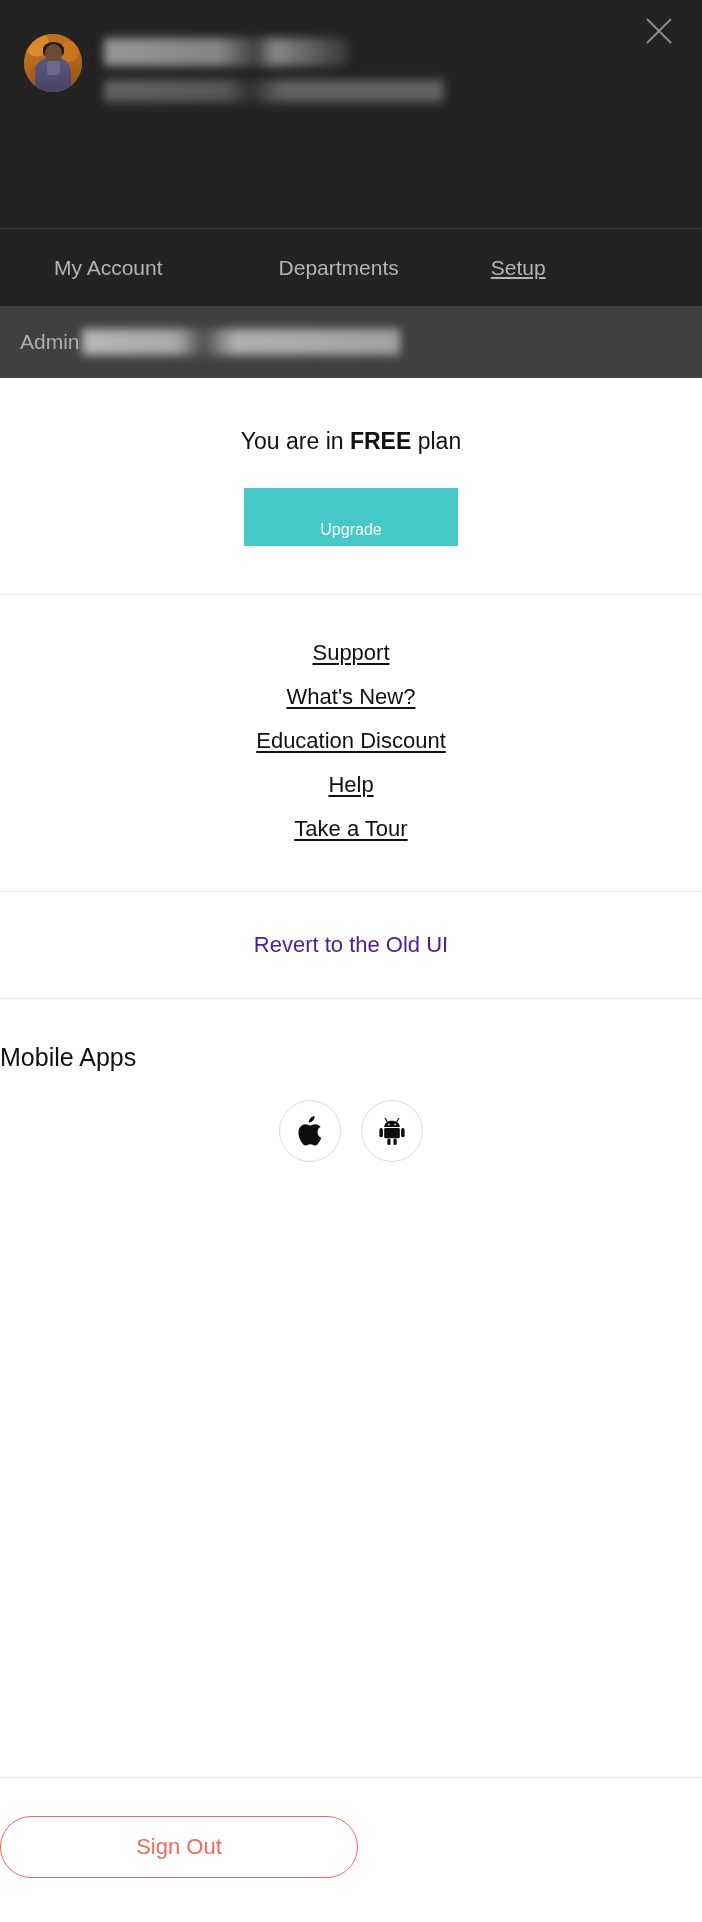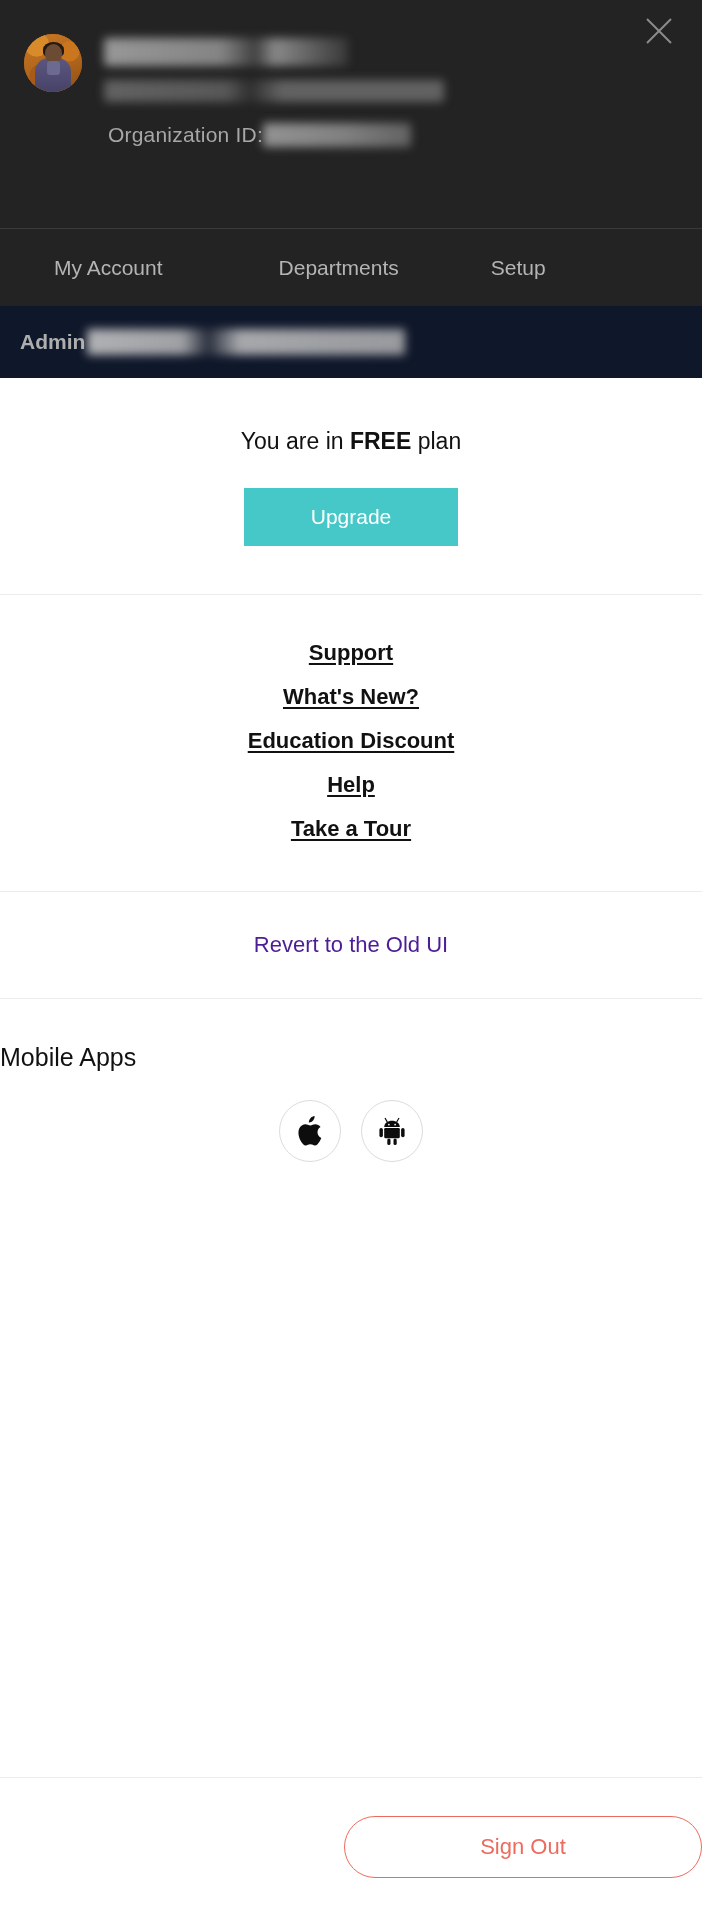--- a/index.html
+++ b/index.html
@@ -350,10 +350,6 @@
       </div>
     </div>
 
-    <div class="org-row">
-      <span class="org-label">Organization ID:</span>
-      <span class="org-value-blur"></span>
-    </div>
   </div>
 
   <div class="tabs">

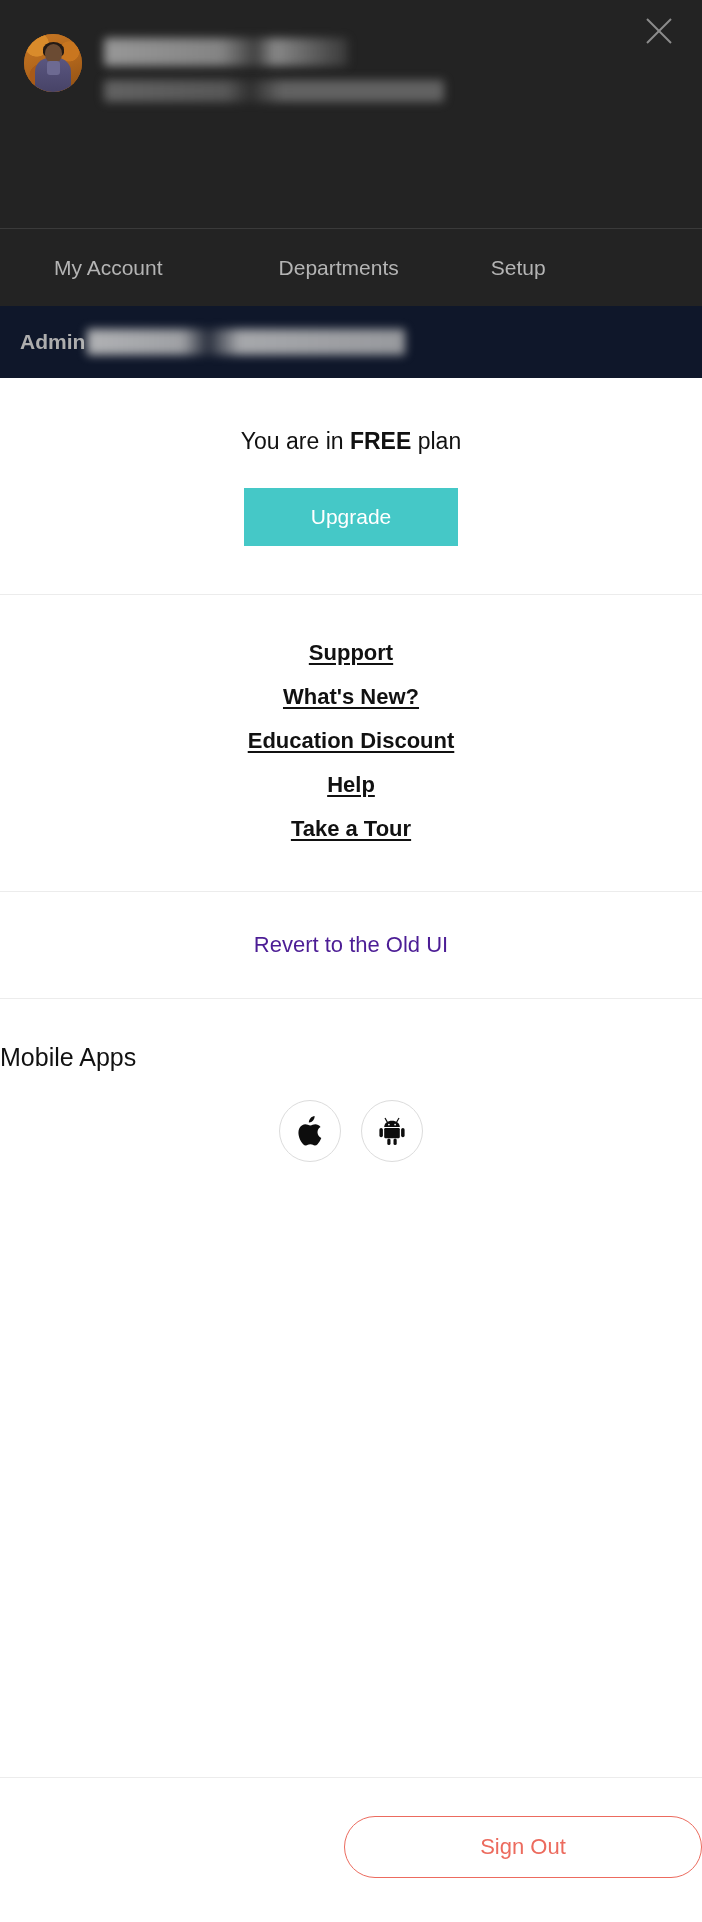--- a/index.html
+++ b/index.html
@@ -171,7 +171,7 @@
   }
   .tab-0 { margin-left: 54px; }
   .tab-1 { margin-left: 116px; }
-  .tab-2 { margin-left: 92px; }
+  .tab-2 { margin-left: 92px; text-decoration: underline; }
 
   
   .admin-bar {

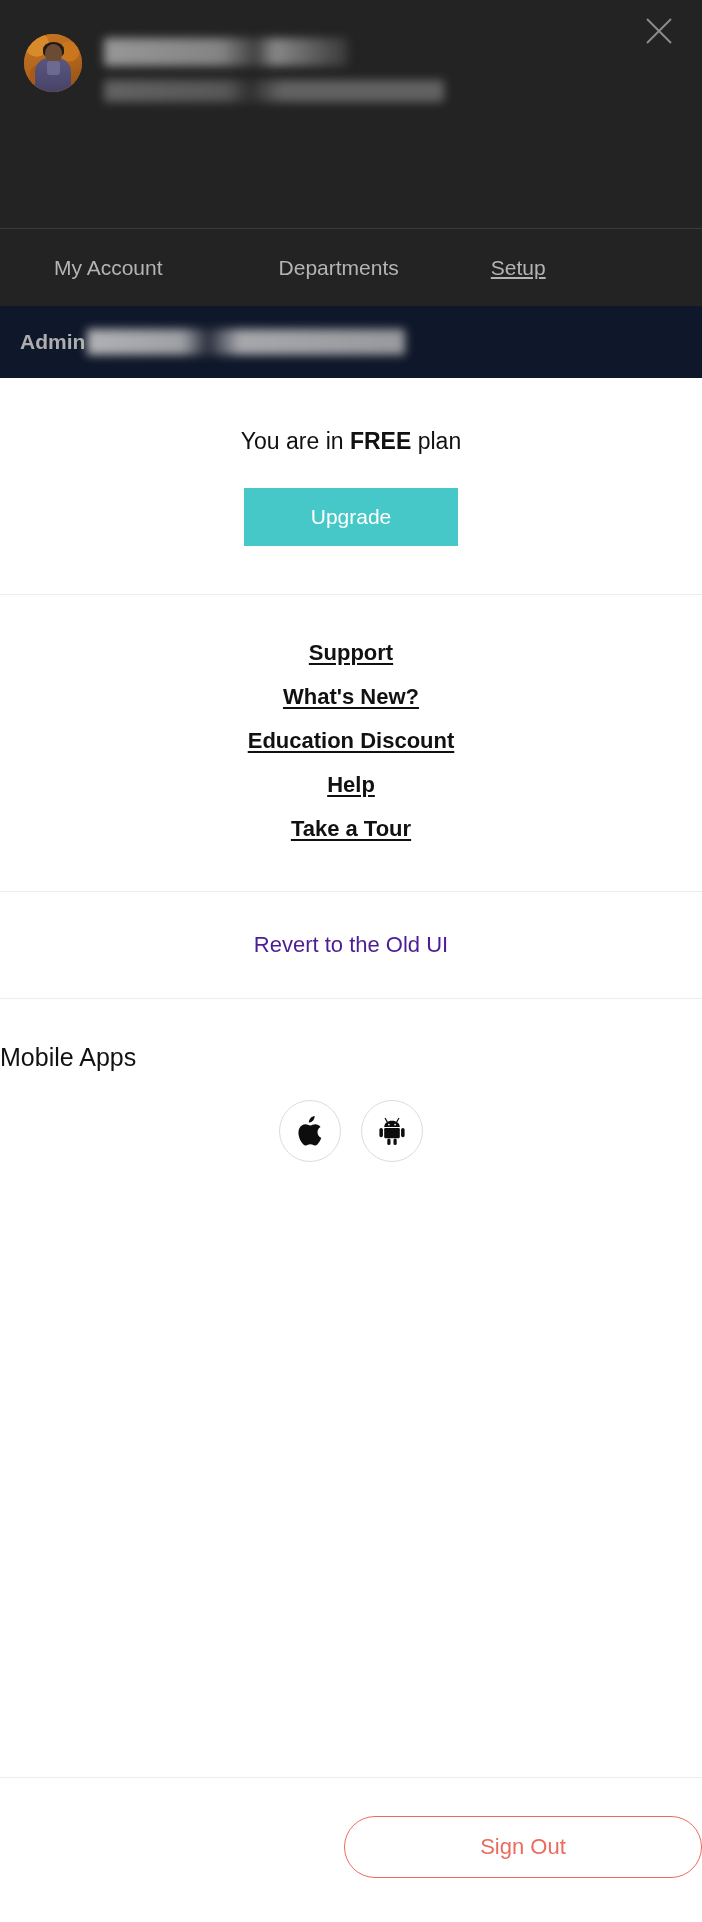--- a/index.html
+++ b/index.html
@@ -175,13 +175,12 @@
 
   
   .admin-bar {
-    background: #0f172a;
+    background: #404040;
     height: 72px;
     display: flex;
     align-items: center;
     padding-left: 20px;
     flex: 0 0 auto;
-    font-weight: bold;
   }
   .admin-label {
     color: #aeaeae;

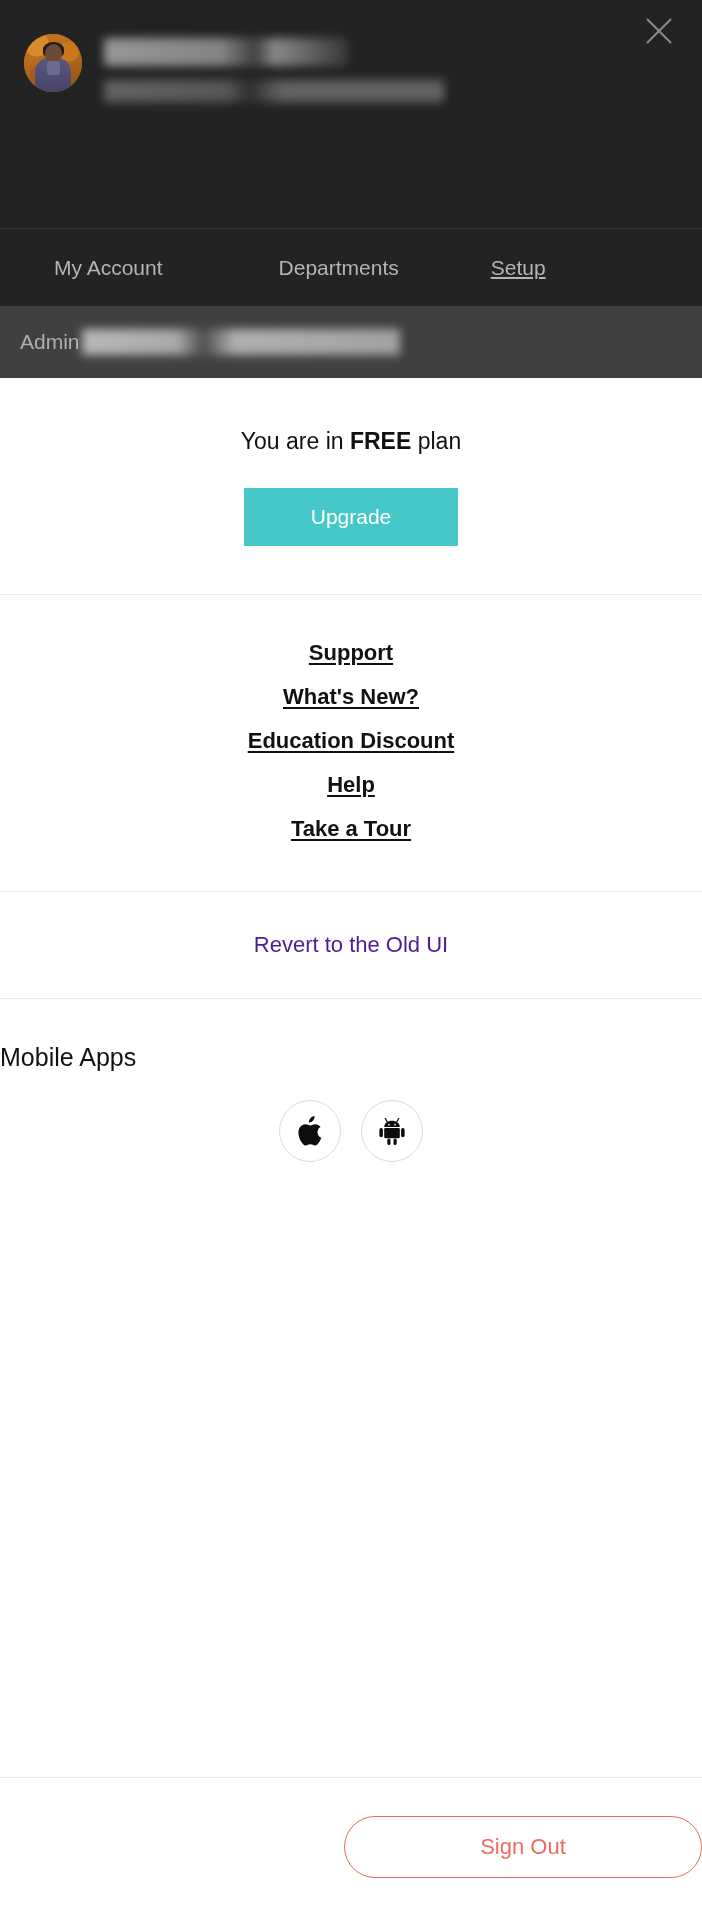--- a/index.html
+++ b/index.html
@@ -234,12 +234,12 @@
     background: #45c8c7;
     color: #ffffff;
     border: none;
-    font-size: 21px;
+    font-size: 16px;
     font-family: "Liberation Sans", sans-serif;
     cursor: pointer;
     line-height: 58px;
     text-align: center;
-    padding: 0;
+    padding: 13px;
   }
 
   .links-section {

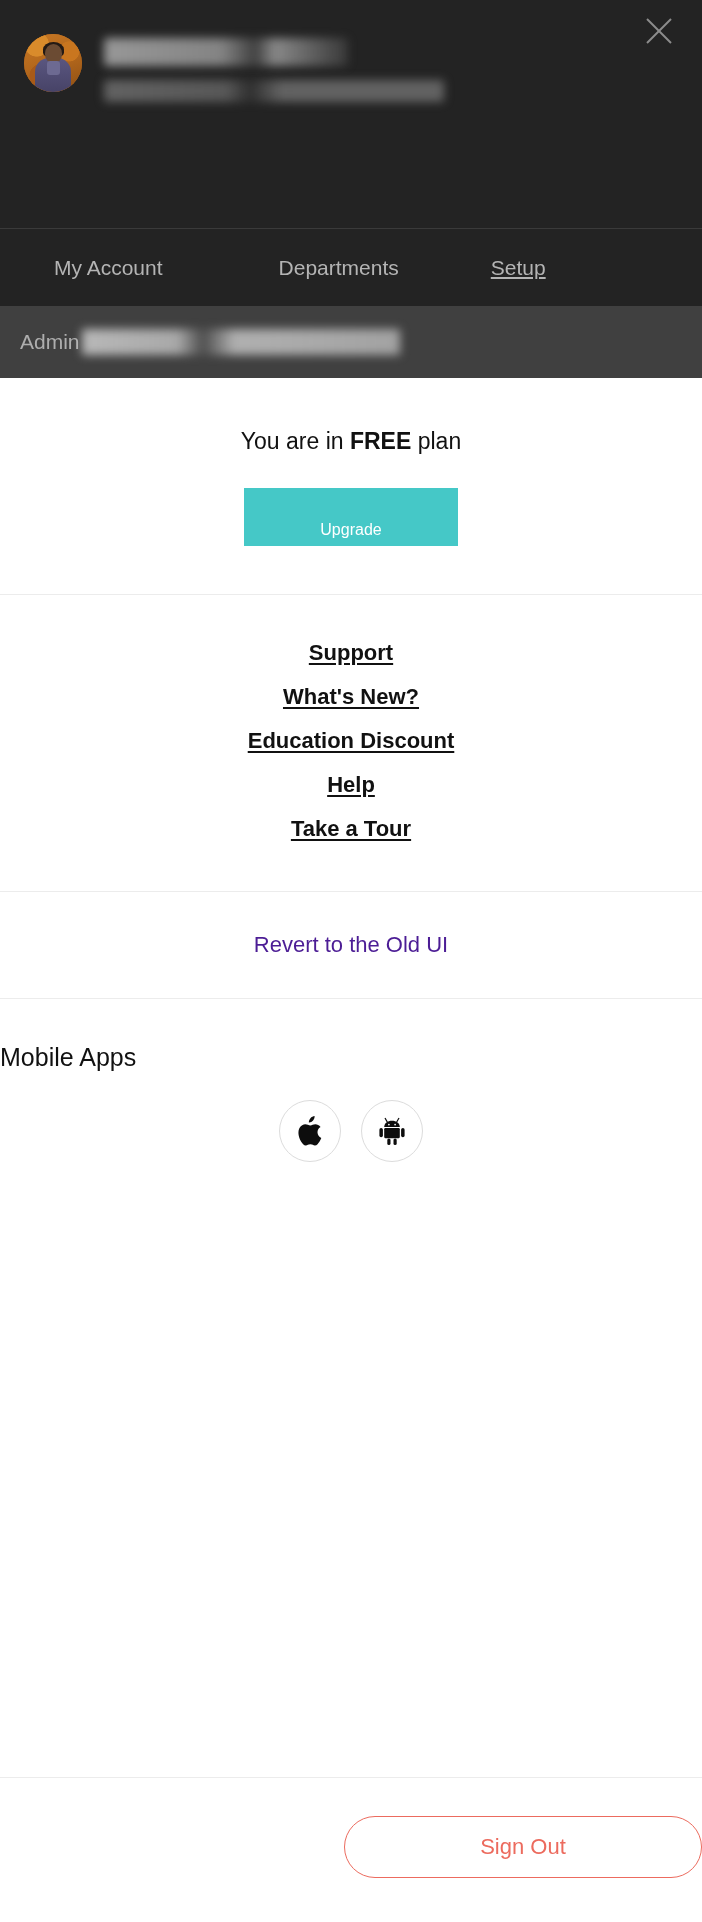--- a/index.html
+++ b/index.html
@@ -257,7 +257,6 @@
     padding: 9px 0;
     cursor: pointer;
     width: fit-content;
-    font-weight: bold;
   }
 
   .revert-section {

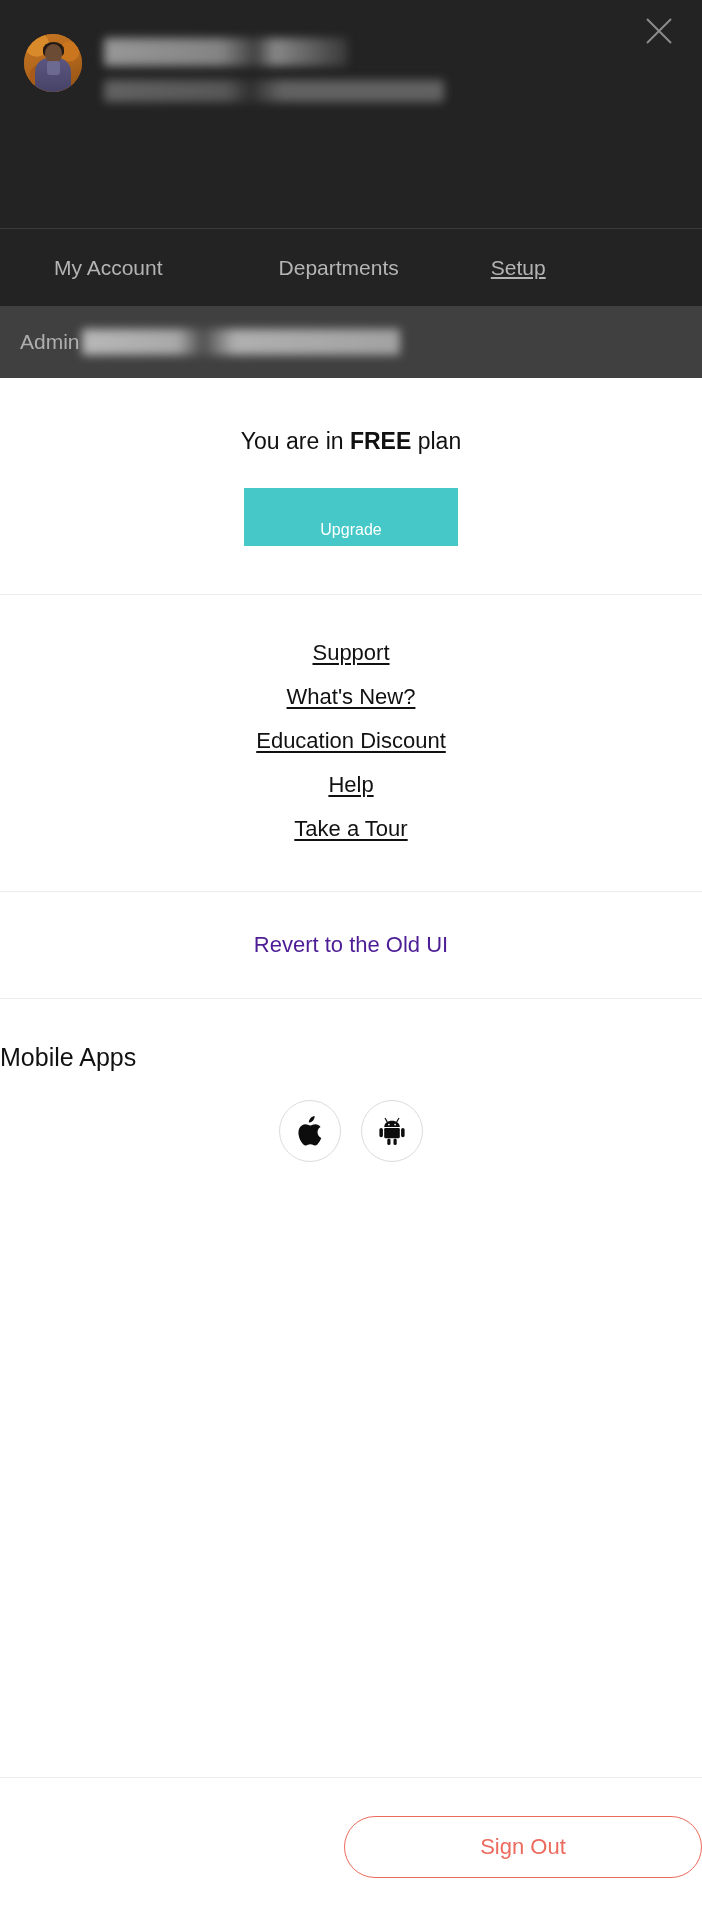--- a/index.html
+++ b/index.html
@@ -305,7 +305,7 @@
     border-top: 1px solid #ececec;
     padding: 38px 0 44px;
     display: flex;
-    justify-content: flex-end;
+    justify-content: flex-start;
     background: #ffffff;
   }
   .signout-btn {

